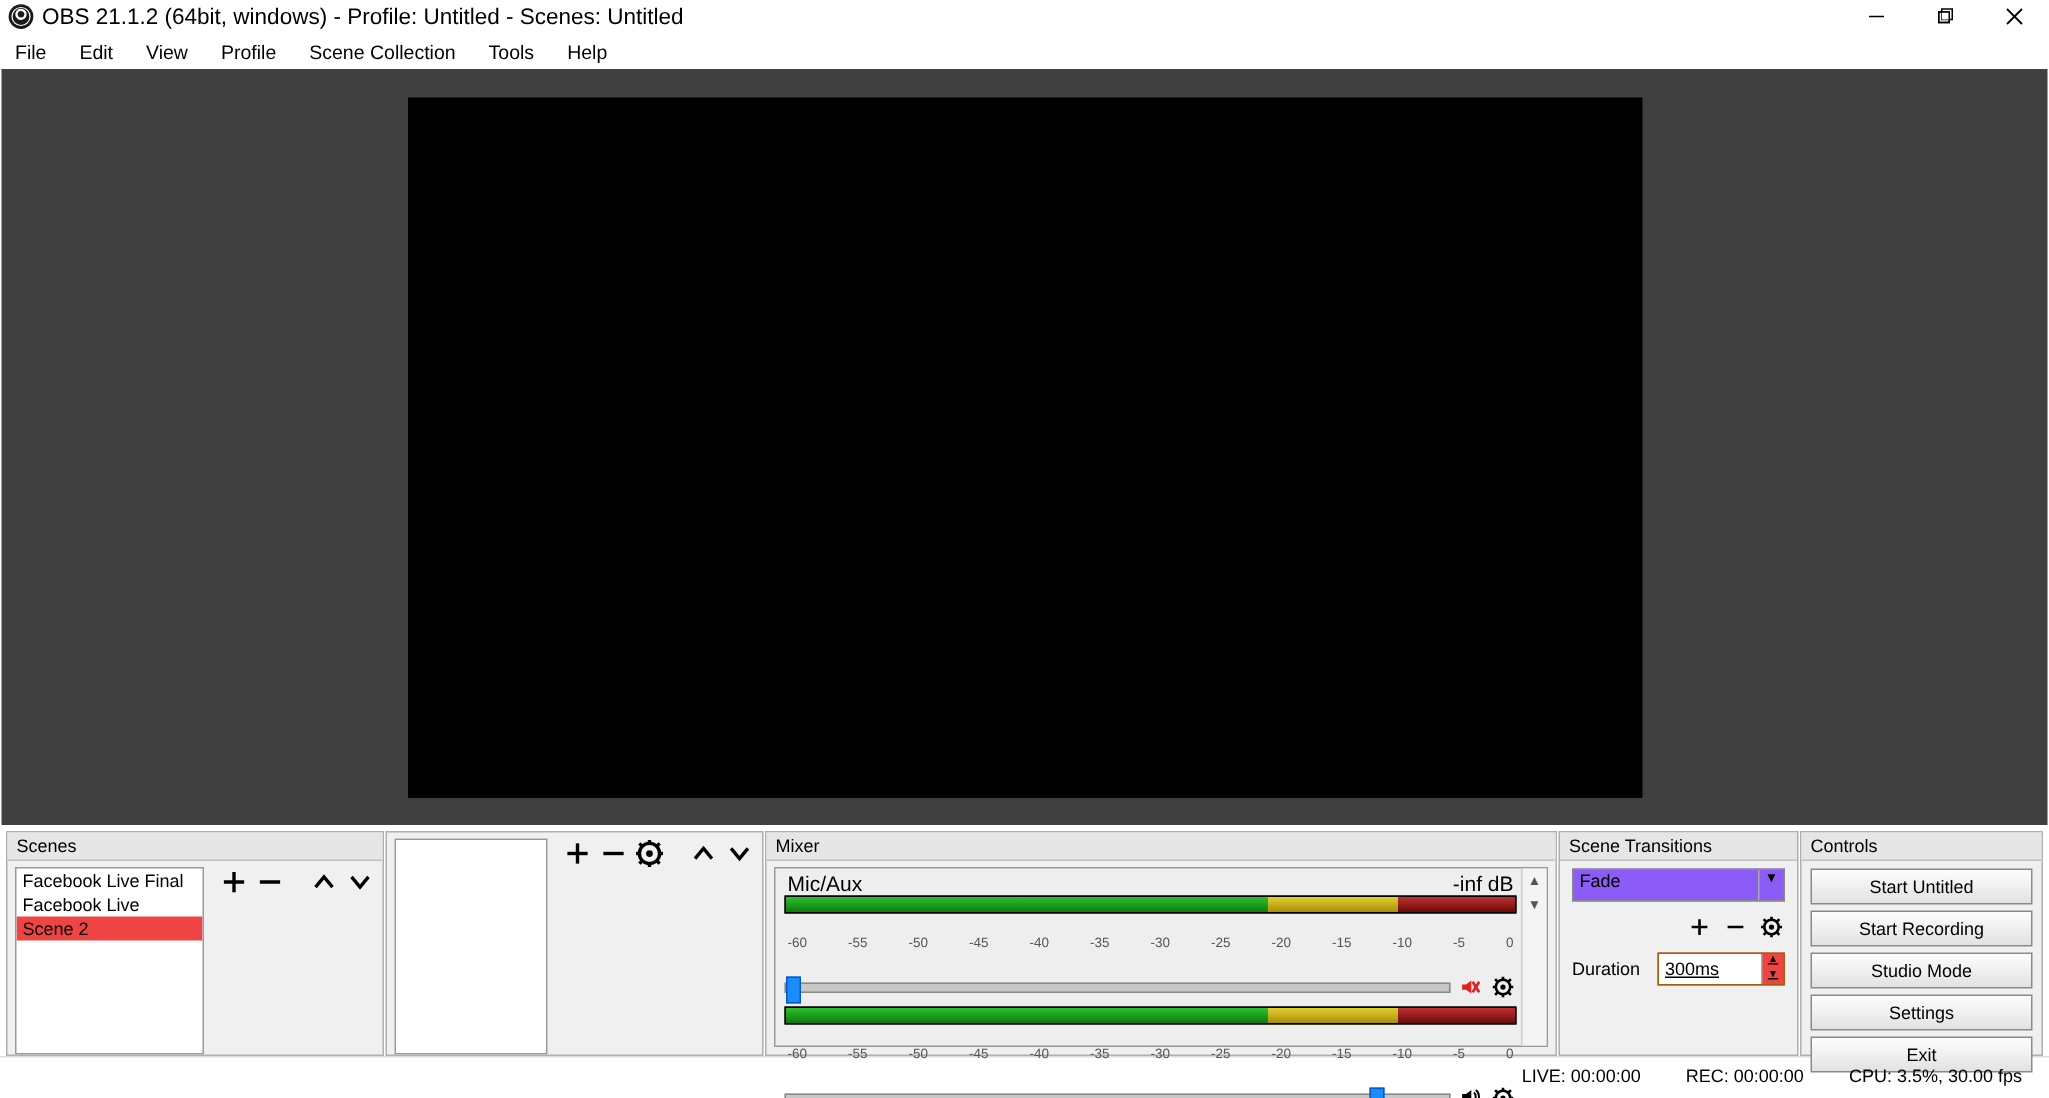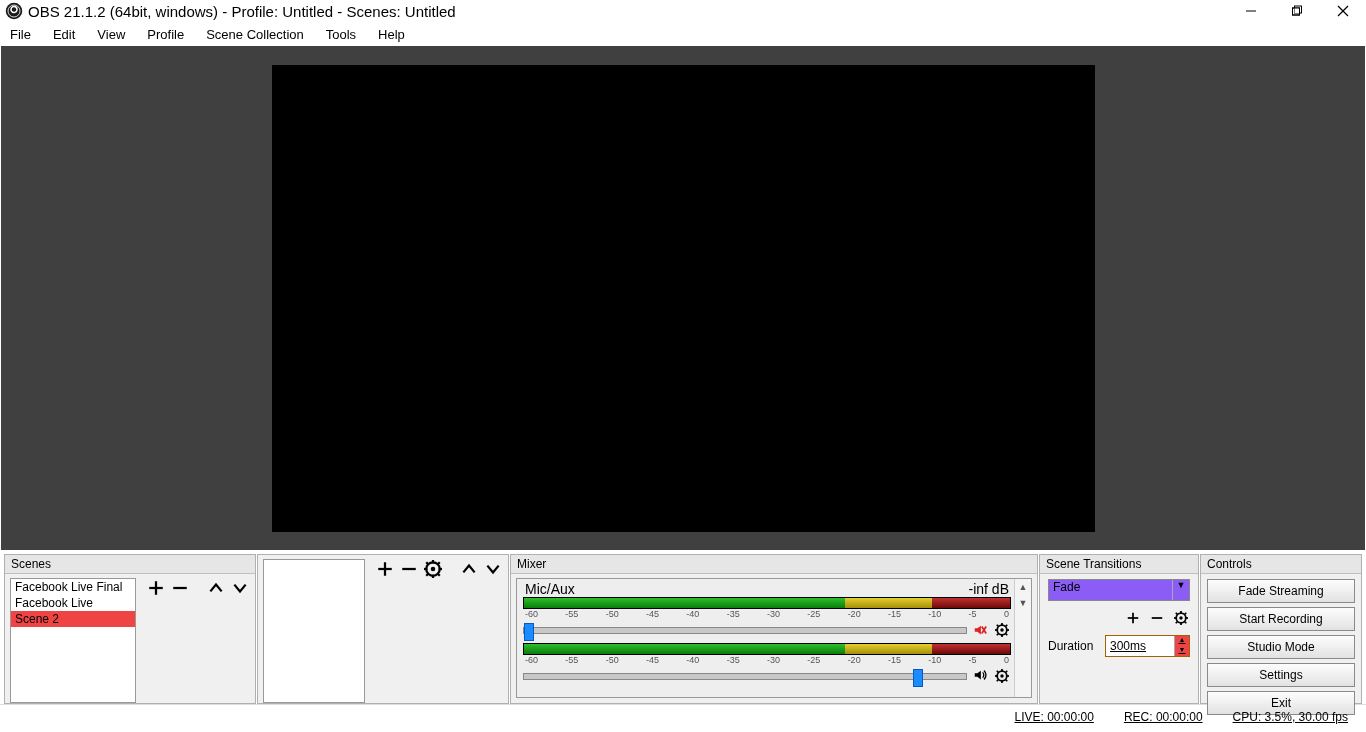--- a/index.html
+++ b/index.html
@@ -360,7 +360,7 @@
   <div class="dock" style="width:160px">
     <div class="dock-title">Controls</div>
     <div class="ctrl-body">
-      <div class="btn">Fade Streaming</div>
+      <div class="btn">Start Untitled</div>
       <div class="btn">Start Recording</div>
       <div class="btn">Studio Mode</div>
       <div class="btn">Settings</div>

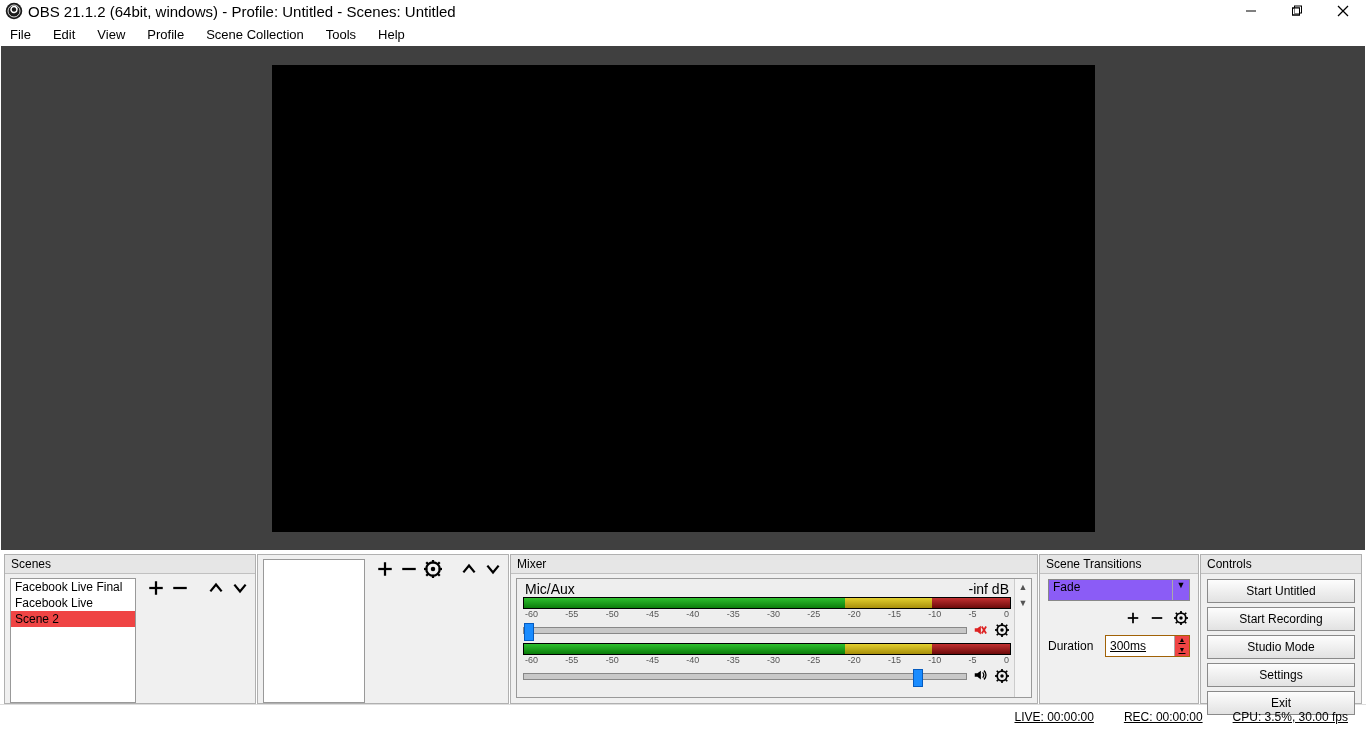--- a/index.html
+++ b/index.html
@@ -36,7 +36,7 @@
 .meter .g{background:linear-gradient(#2dbf2d,#0a7d0a);left:0;width:66%;}
 .meter .y{background:linear-gradient(#e2cf2d,#a88f0a);left:66%;width:18%;}
 .meter .r{background:linear-gradient(#c23030,#6d0a0a);left:84%;width:16%;}
-.ticks{display:flex;justify-content:space-between;font-size:9px;color:#555;padding:0 2px;}
+.ticks{display:flex;justify-content:space-between;font-size:9px;color:#555;padding:14px 2px;}
 .slider-row{display:flex;align-items:center;margin-top:2px;}
 .track{flex:1;height:5px;background:#c8c8c8;border:1px solid #888;position:relative;}
 .thumb{position:absolute;top:-5px;width:8px;height:16px;background:#1a8cff;border:1px solid #055bbf;}

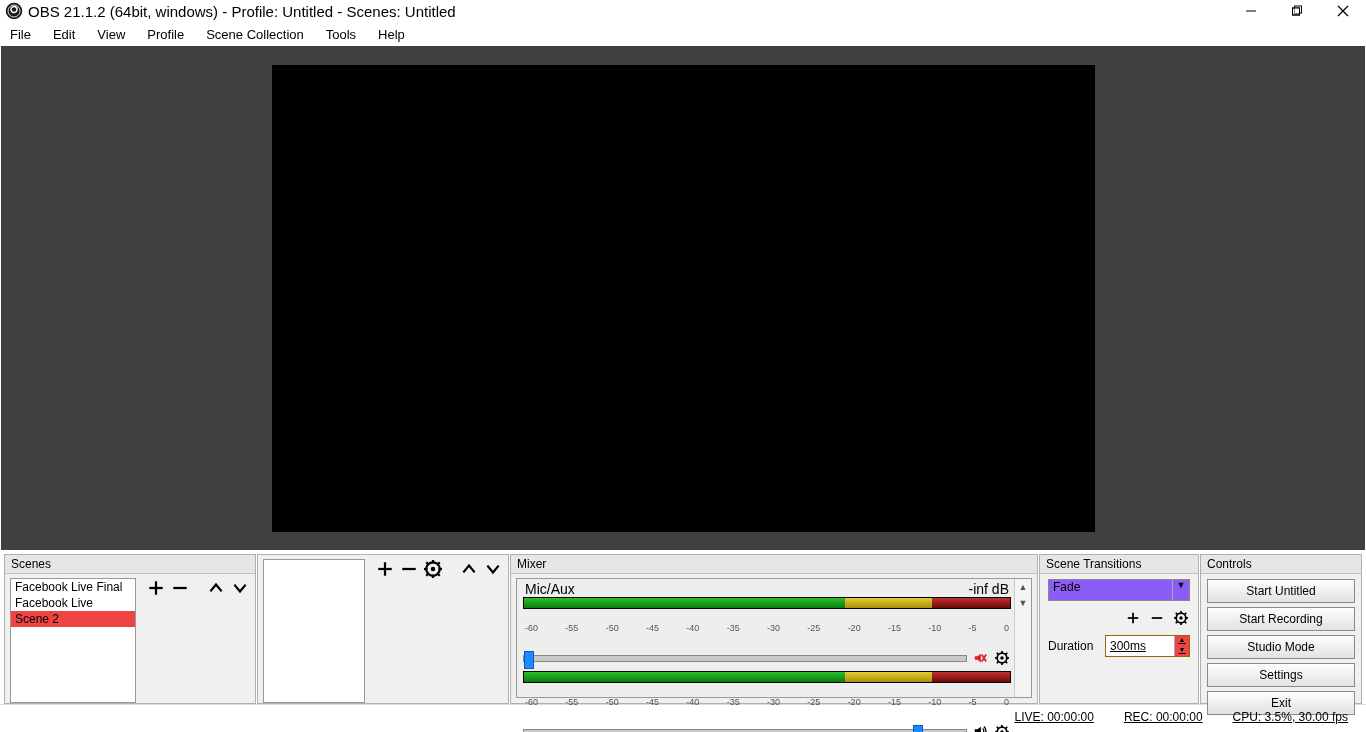--- a/index.html
+++ b/index.html
@@ -58,7 +58,7 @@
 .ctrl-body{padding:5px 6px;display:flex;flex-direction:column;gap:4px;}
 .btn{background:linear-gradient(#fdfdfd,#e2e2e2);border:1px solid #8a8a8a;height:22px;display:flex;align-items:center;justify-content:center;font-size:12px;}
 
-.statusbar{height:24px;display:flex;align-items:center;justify-content:flex-end;gap:30px;padding:0 18px;border-top:1px solid #ddd;font-size:12px;text-decoration:underline;}
+.statusbar{height:24px;display:flex;align-items:center;justify-content:flex-end;gap:30px;padding:0 18px;border-top:1px solid #ddd;font-size:12px;}
 </style>
 </head>
 <body>

